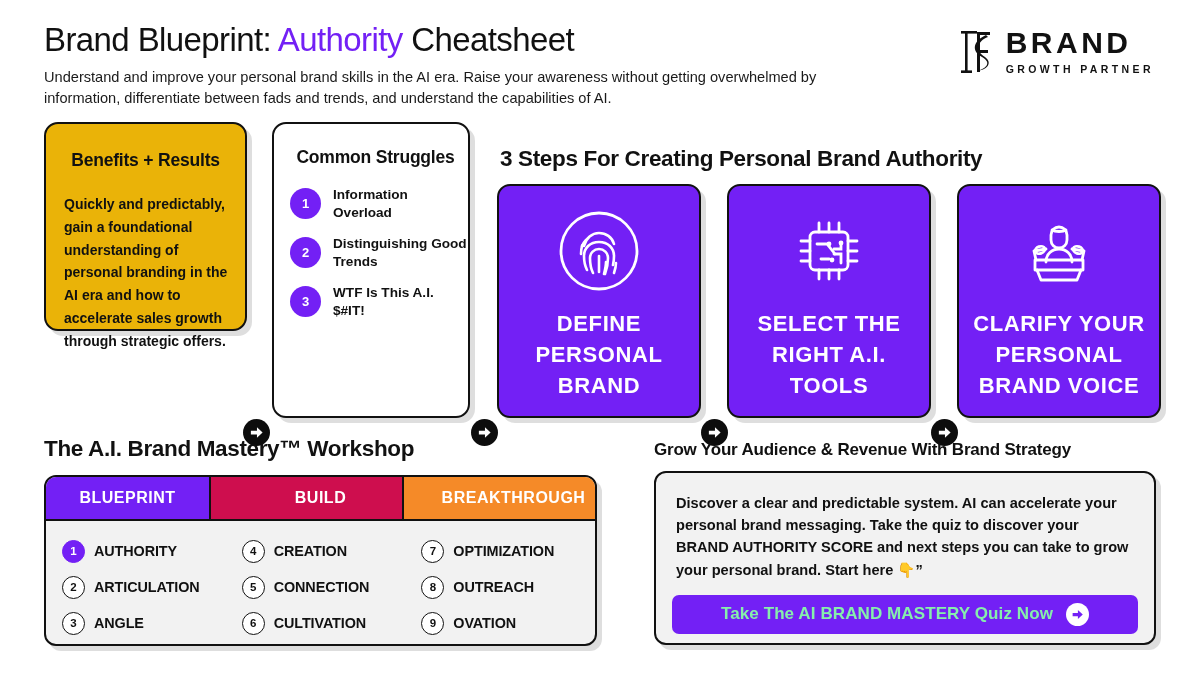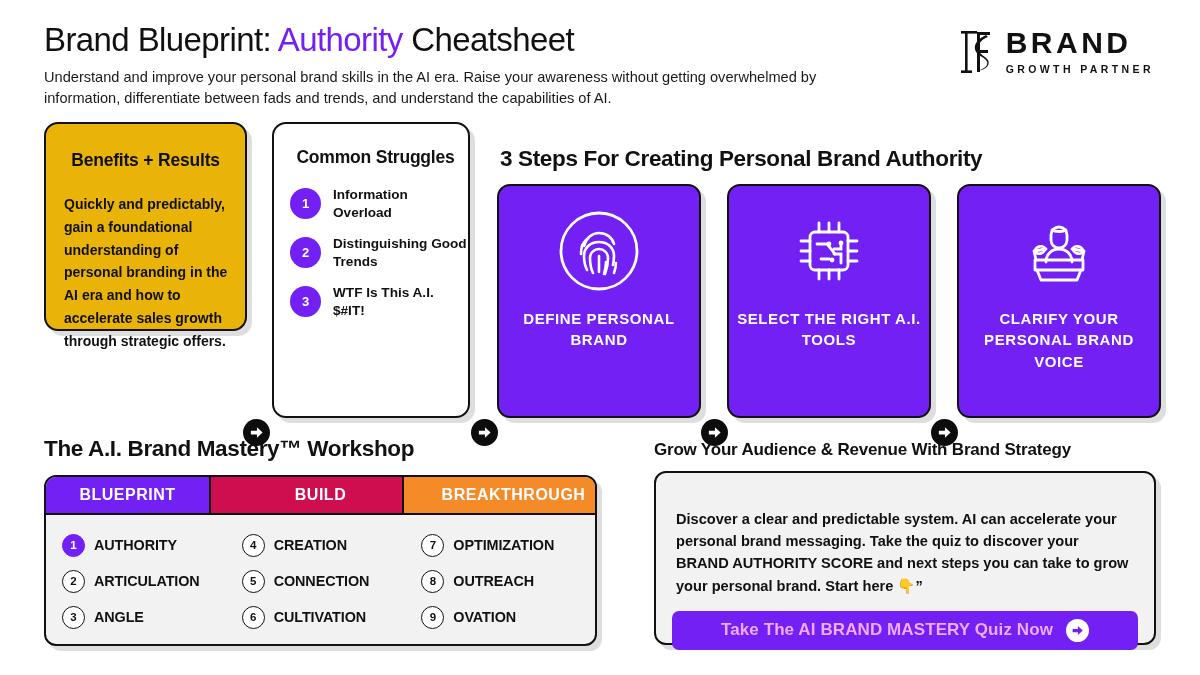--- a/index.html
+++ b/index.html
@@ -71,7 +71,7 @@
   .step-icon svg { width: 100%; height: 100%; display: block; }
   .step-label {
     margin-top: 14px; text-align: center; color: #fff;
-    font-size: 15px; font-weight: 700; letter-spacing: 0.6px; line-height: 1.42;
+    font-size: 22px; font-weight: 700; letter-spacing: 0.6px; line-height: 1.42;
     padding: 0 8px;
   }
 

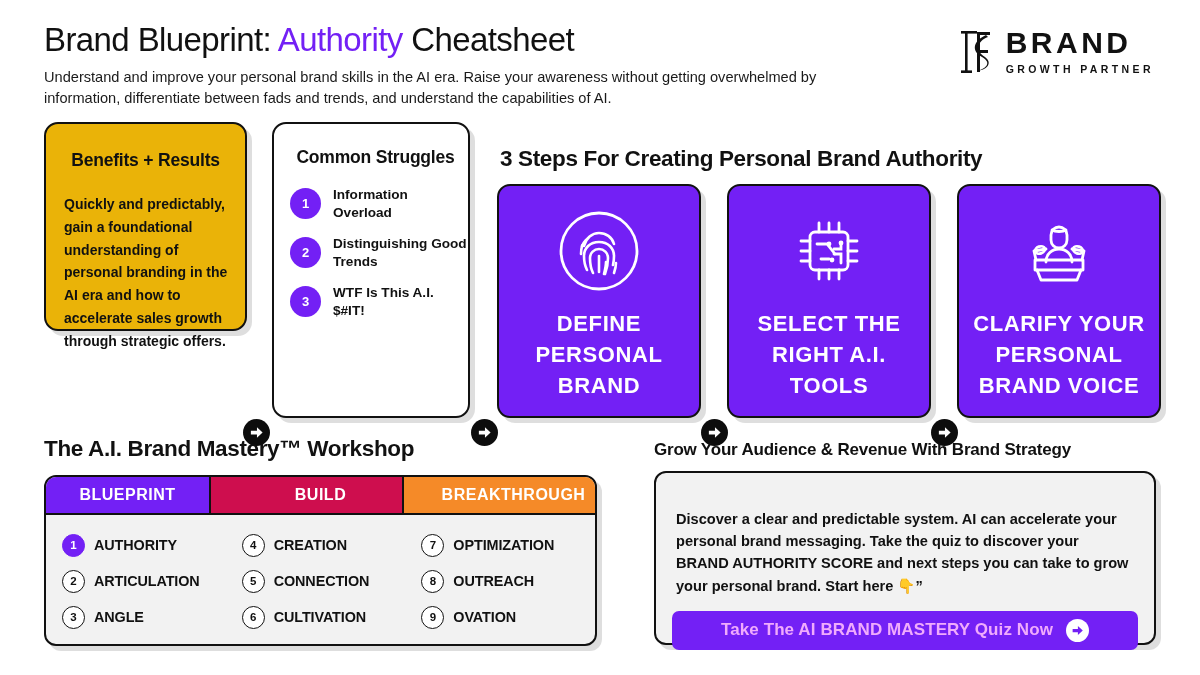--- a/index.html
+++ b/index.html
@@ -85,7 +85,7 @@
     background: #f2f2f2; border: 2.5px solid #111; border-radius: 12px;
     box-shadow: 5px 5px 0 rgba(0,0,0,0.13); overflow: hidden;
   }
-  .ws-head { display: flex; height: 38px; border-bottom: 2.5px solid #111; }
+  .ws-head { display: flex; height: 44px; border-bottom: 2.5px solid #111; }
   .ws-head div {
     flex: 1; display: flex; align-items: center; justify-content: center;
     color: #fff; font-size: 16px; font-weight: 700; letter-spacing: 0.5px;

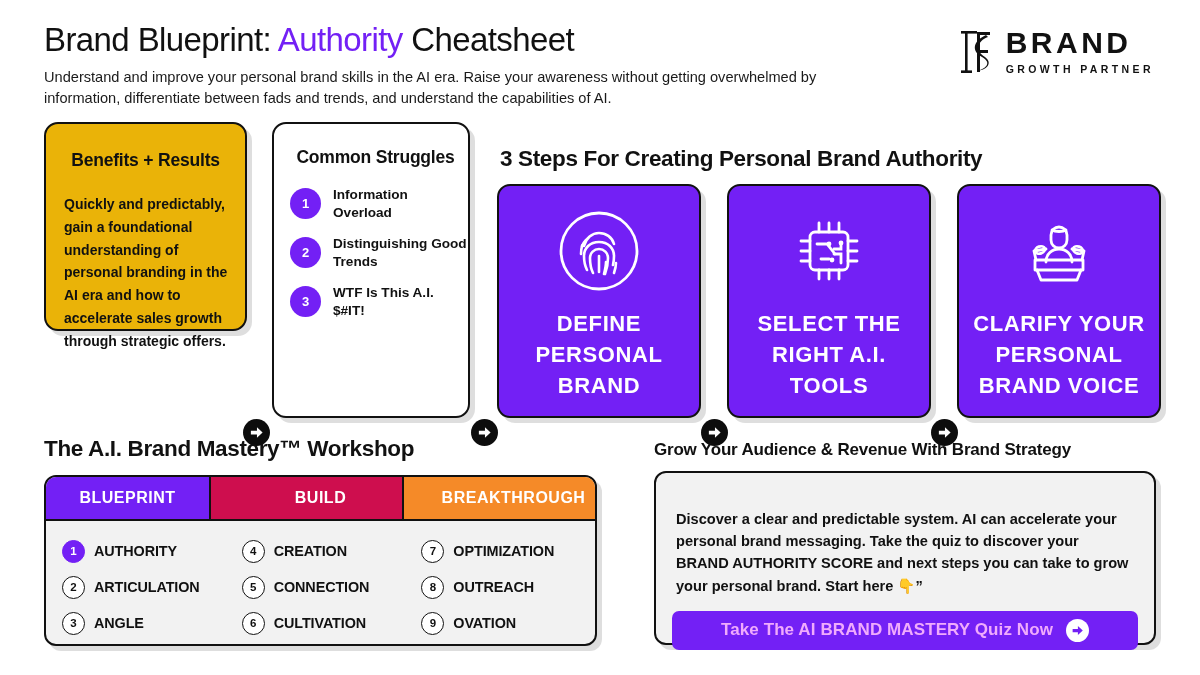--- a/index.html
+++ b/index.html
@@ -116,7 +116,7 @@
     box-shadow: 5px 5px 0 rgba(0,0,0,0.13);
   }
   .cta-text {
-    margin: 35px 22px 0 20px; font-size: 14.6px; font-weight: 700;
+    margin: 19px 22px 0 20px; font-size: 14.6px; font-weight: 700;
     line-height: 1.52; color: #111;
   }
   .cta-btn {

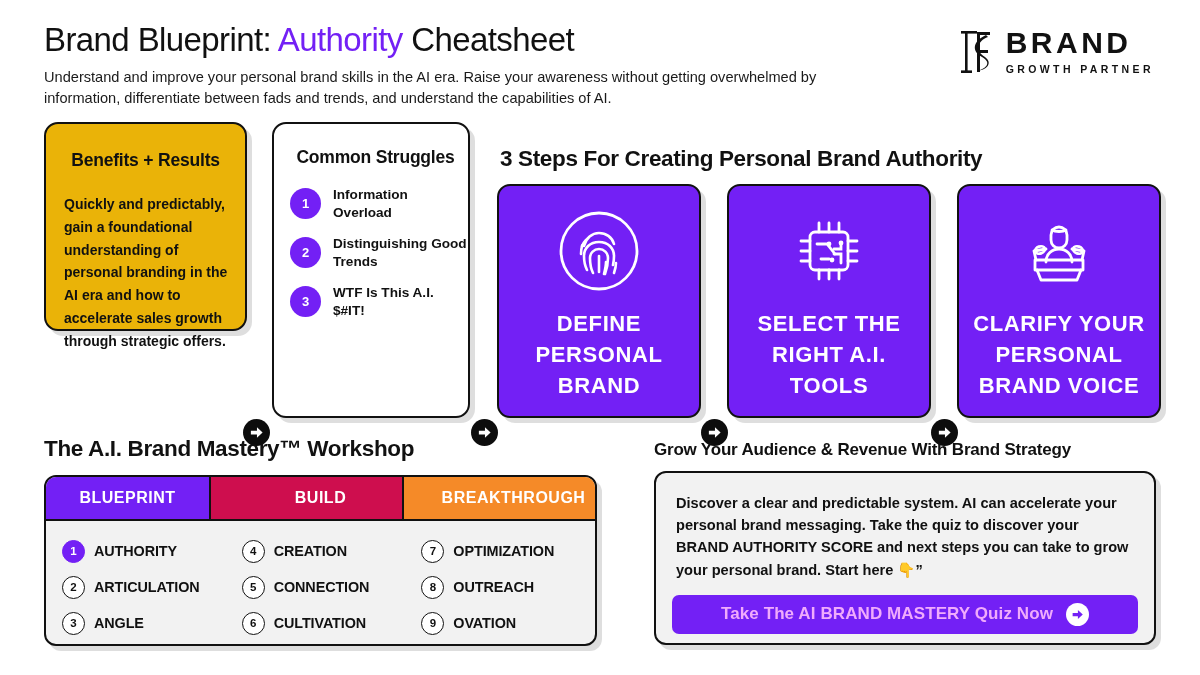--- a/index.html
+++ b/index.html
@@ -124,7 +124,7 @@
     border-radius: 7px; display: flex; align-items: center; justify-content: center;
     gap: 13px; cursor: pointer;
   }
-  .cta-btn .lbl { color: #f0abfc; font-size: 17px; font-weight: 600; letter-spacing: 0.1px; }
+  .cta-btn .lbl { color: #86efac; font-size: 17px; font-weight: 600; letter-spacing: 0.1px; }
   .cta-btn .circ {
     width: 23px; height: 23px; border-radius: 50%; background: #fff;
     display: flex; align-items: center; justify-content: center;

